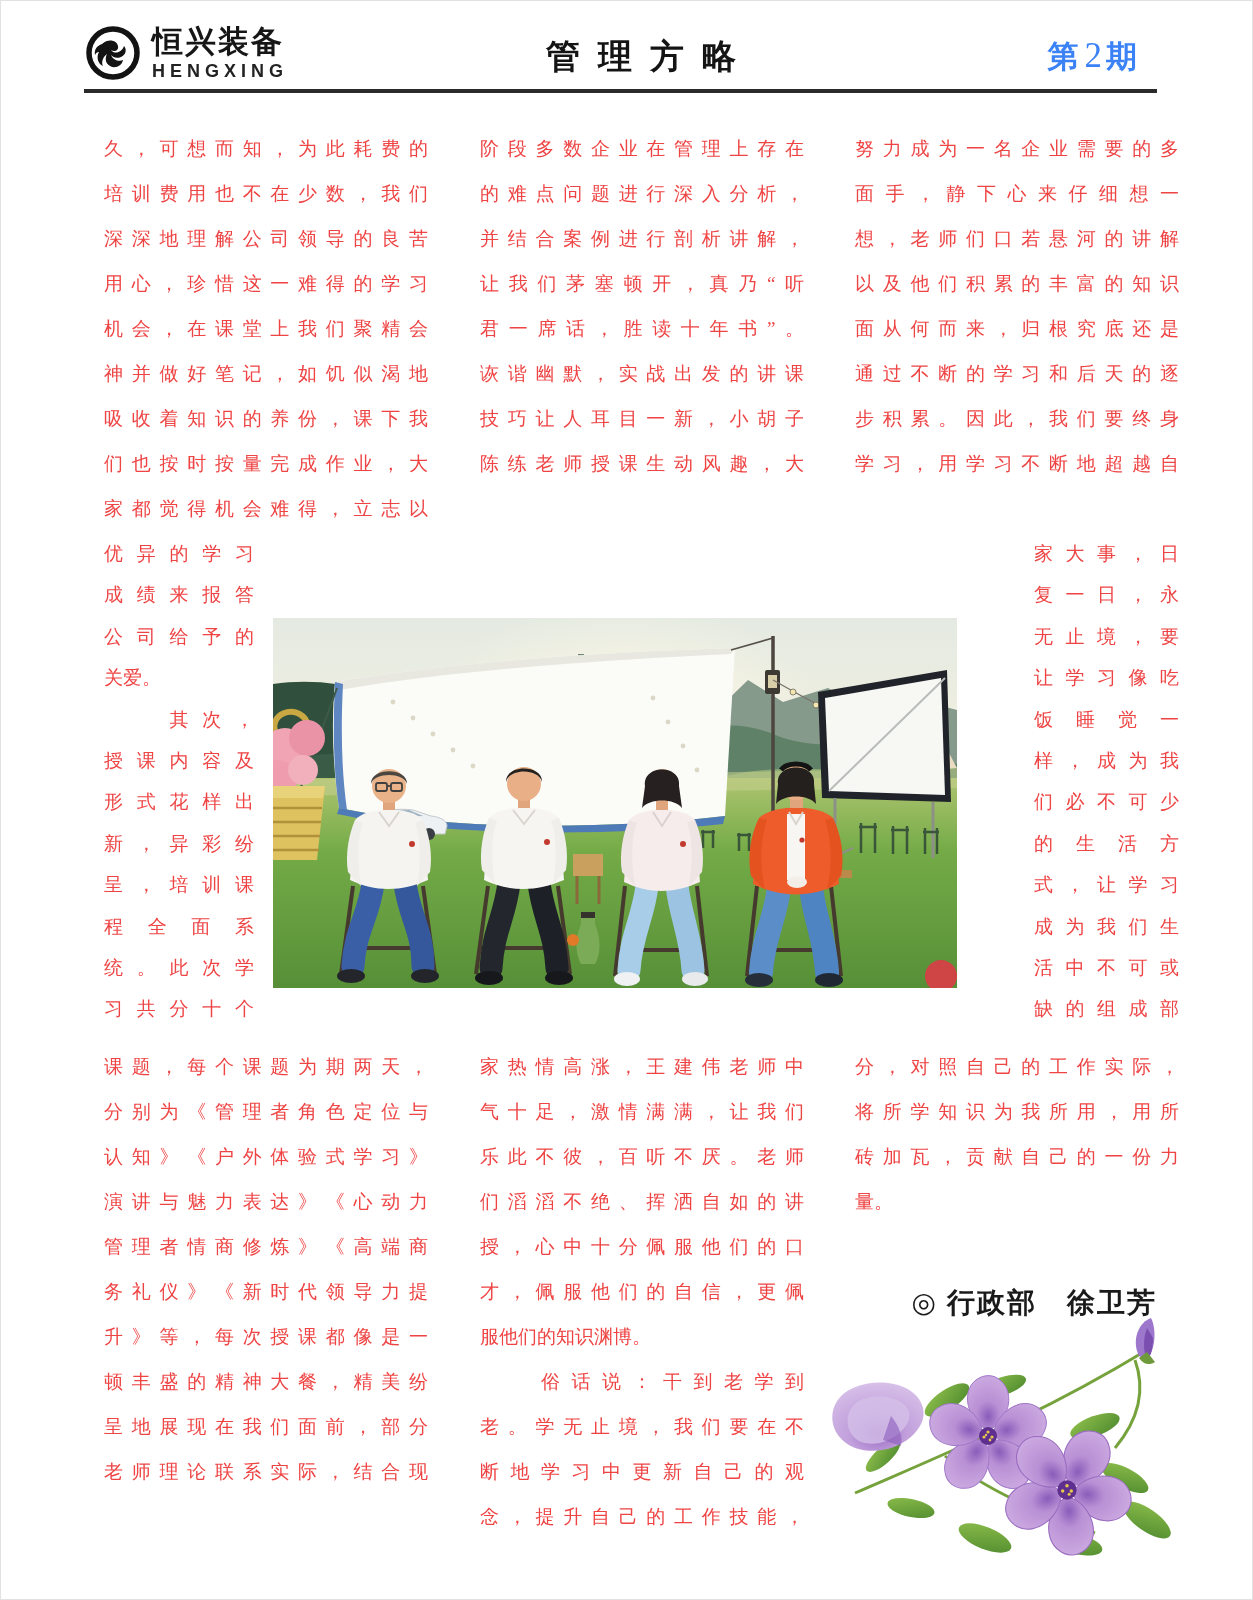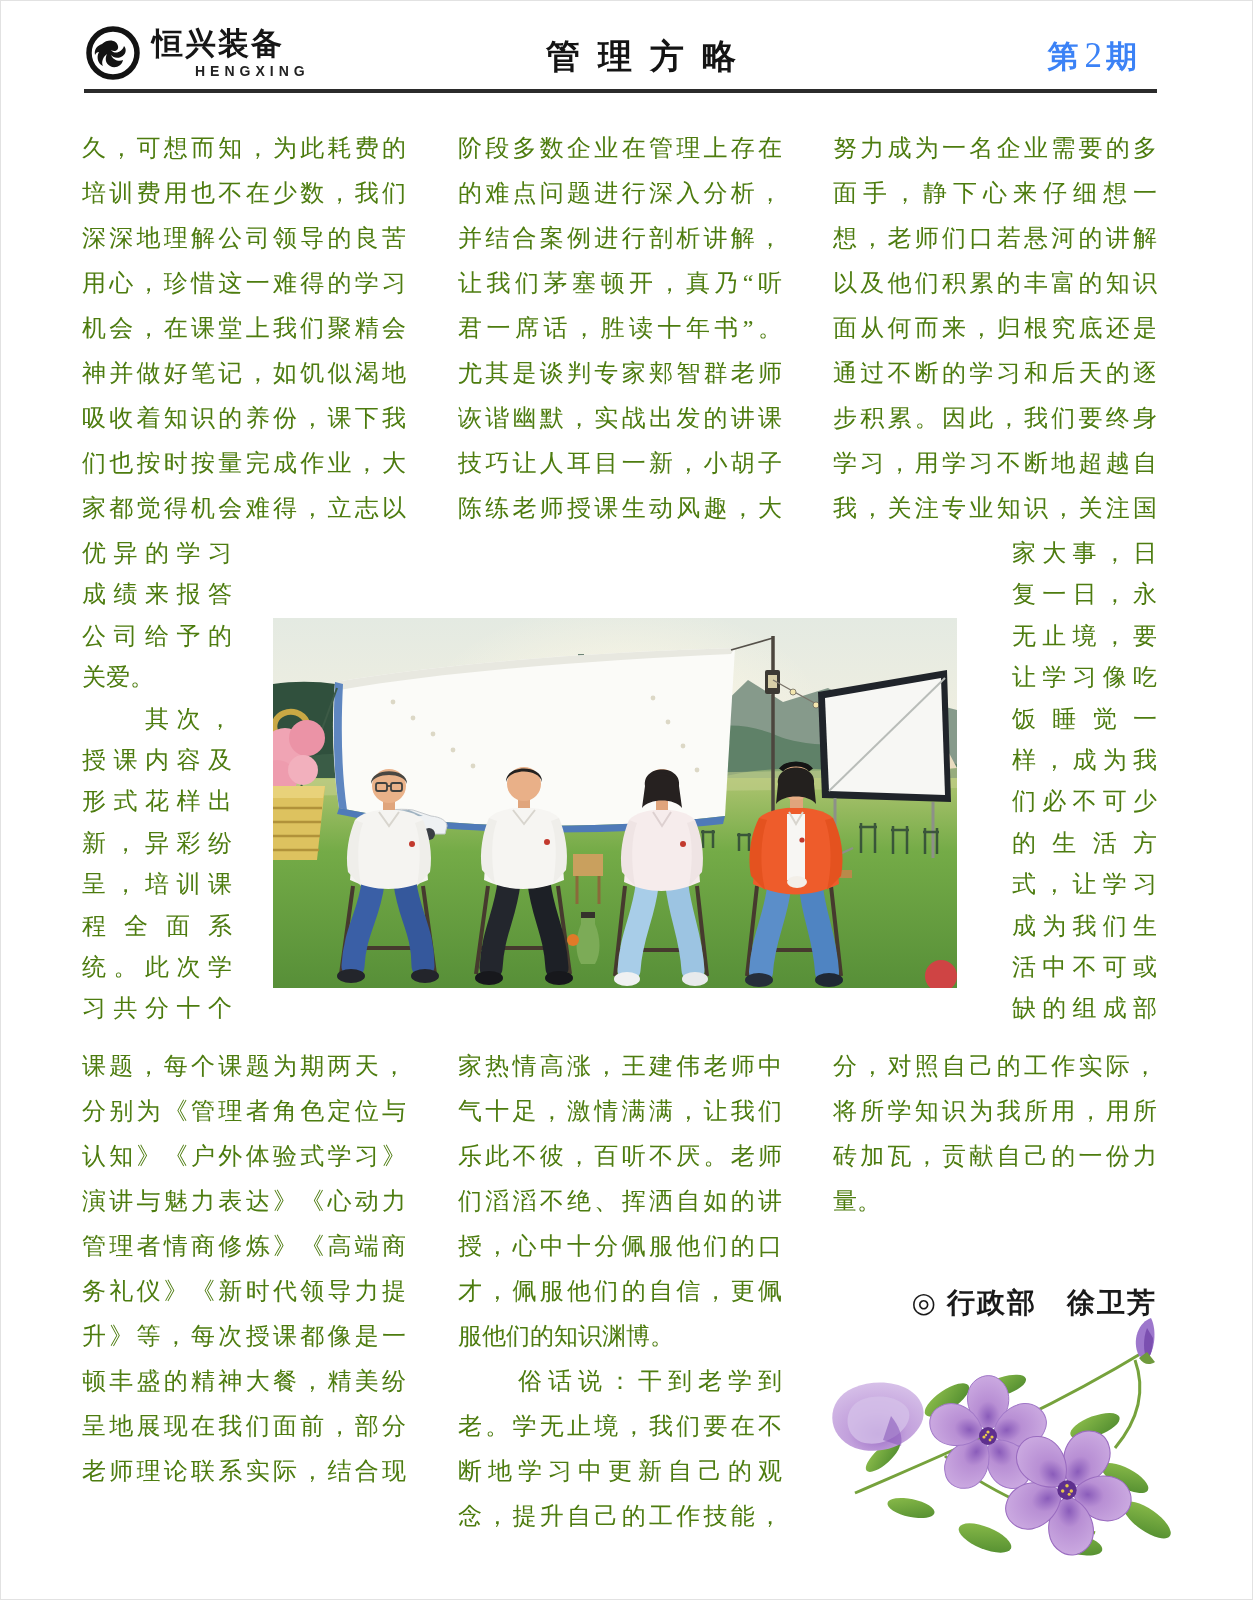--- a/index.html
+++ b/index.html
@@ -14,7 +14,7 @@
   .hdr-logo svg{display:block;}
   .logo-txt{display:flex;flex-direction:column;line-height:1;}
   .logo-cn{font-family:"Liberation Sans","DejaVu Sans",sans-serif;font-weight:800;font-size:31px;letter-spacing:2px;color:#161616;}
-  .logo-en{font-family:"Liberation Sans","DejaVu Sans",sans-serif;font-weight:700;font-size:14px;letter-spacing:5px;color:#222;margin-top:5px;margin-left:43px;}
+  .logo-en{font-family:"Liberation Sans","DejaVu Sans",sans-serif;font-weight:700;font-size:18px;letter-spacing:5px;color:#222;margin-top:5px;}
   .hdr-title{position:absolute;left:0;right:0;top:34px;text-align:center;
     font-size:34px;font-weight:700;letter-spacing:18px;text-indent:18px;color:#141414;padding-left:29px;}
   .hdr-issue{position:absolute;right:110px;top:36px;font-weight:700;color:#3b82f6;white-space:nowrap;}

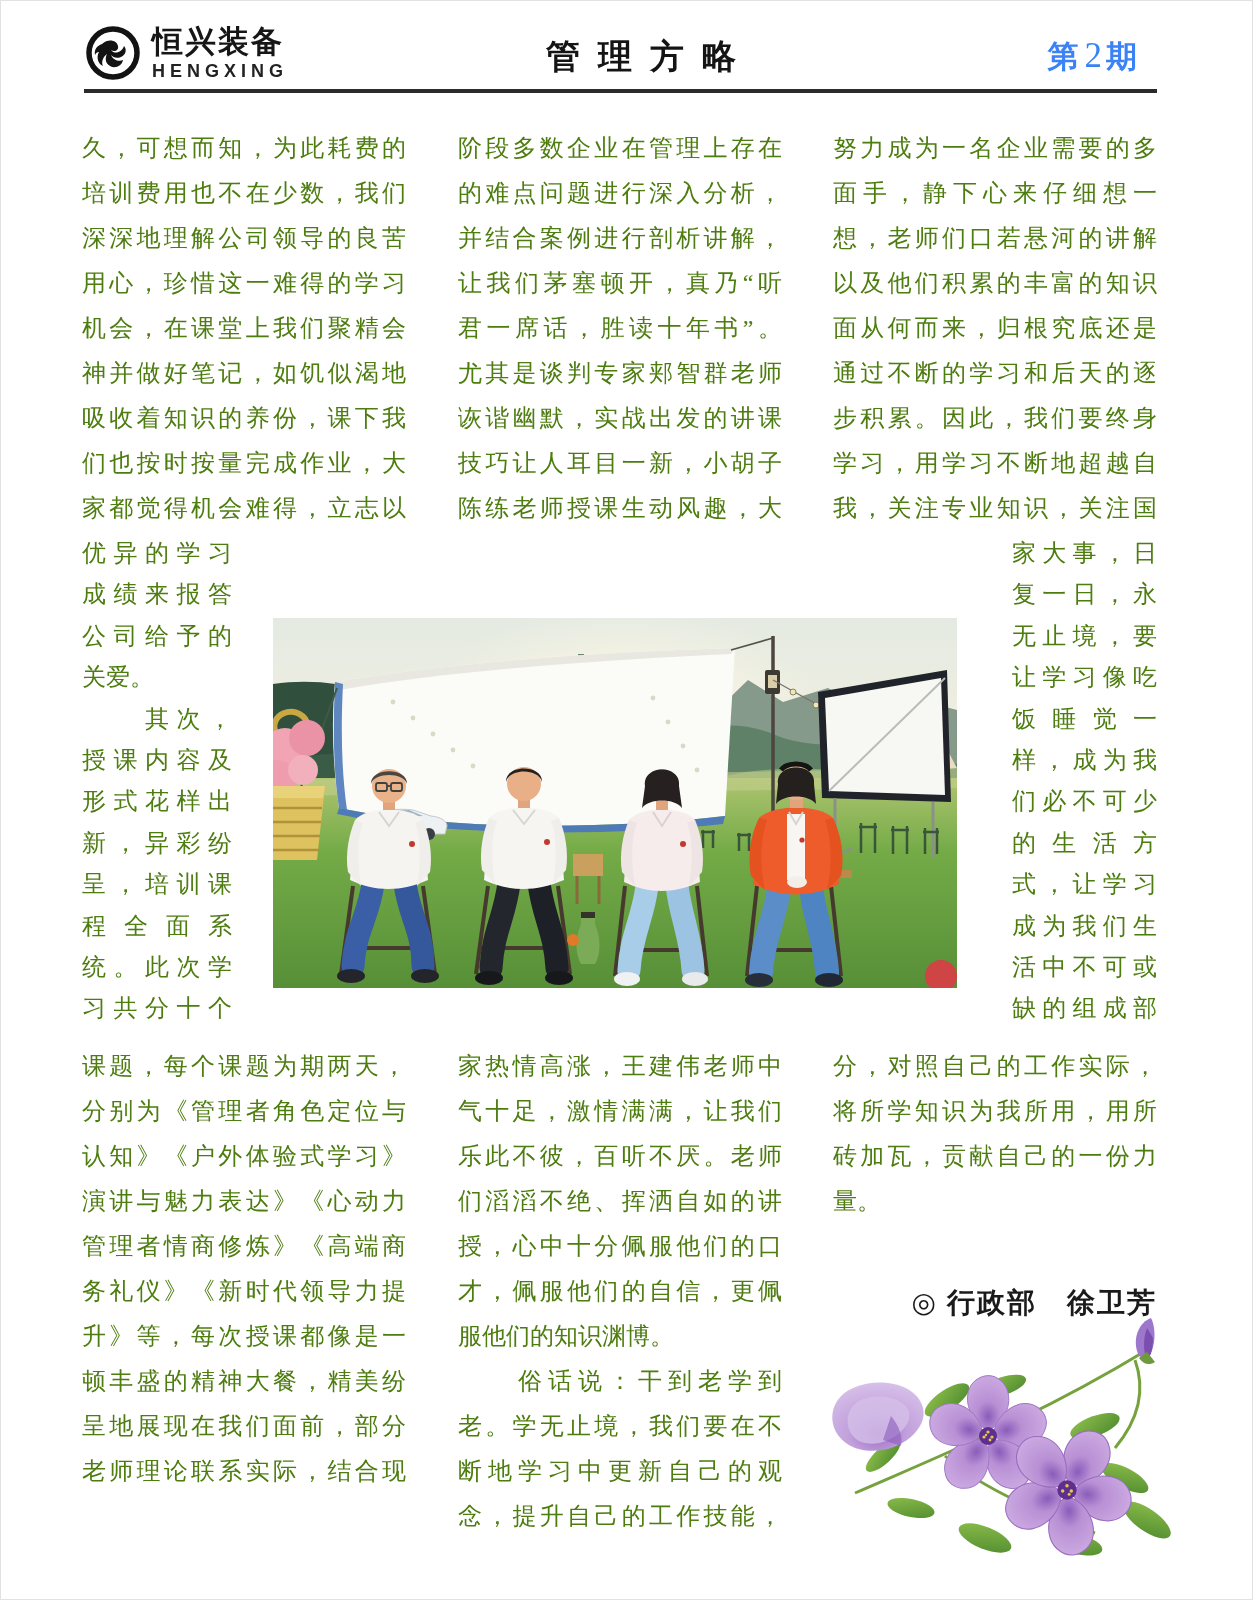--- a/index.html
+++ b/index.html
@@ -22,7 +22,7 @@
   .hdr-issue .num{font-size:35px;font-weight:400;letter-spacing:4px;}
   .hdr-rule{position:absolute;left:84px;top:89px;width:1073px;height:4px;background:#2b2b2b;}
   
-  .tb{position:absolute;font-size:24px;color:#4d7c0f;}
+  .tb{position:absolute;font-size:19px;color:#ef4444;margin-left:22px;}
   .tb .line{text-align:justify;text-align-last:justify;white-space:nowrap;overflow:visible;}
   .tb .line.nj{text-align-last:left;}
   .tb.wide .line{height:45px;line-height:45px;}

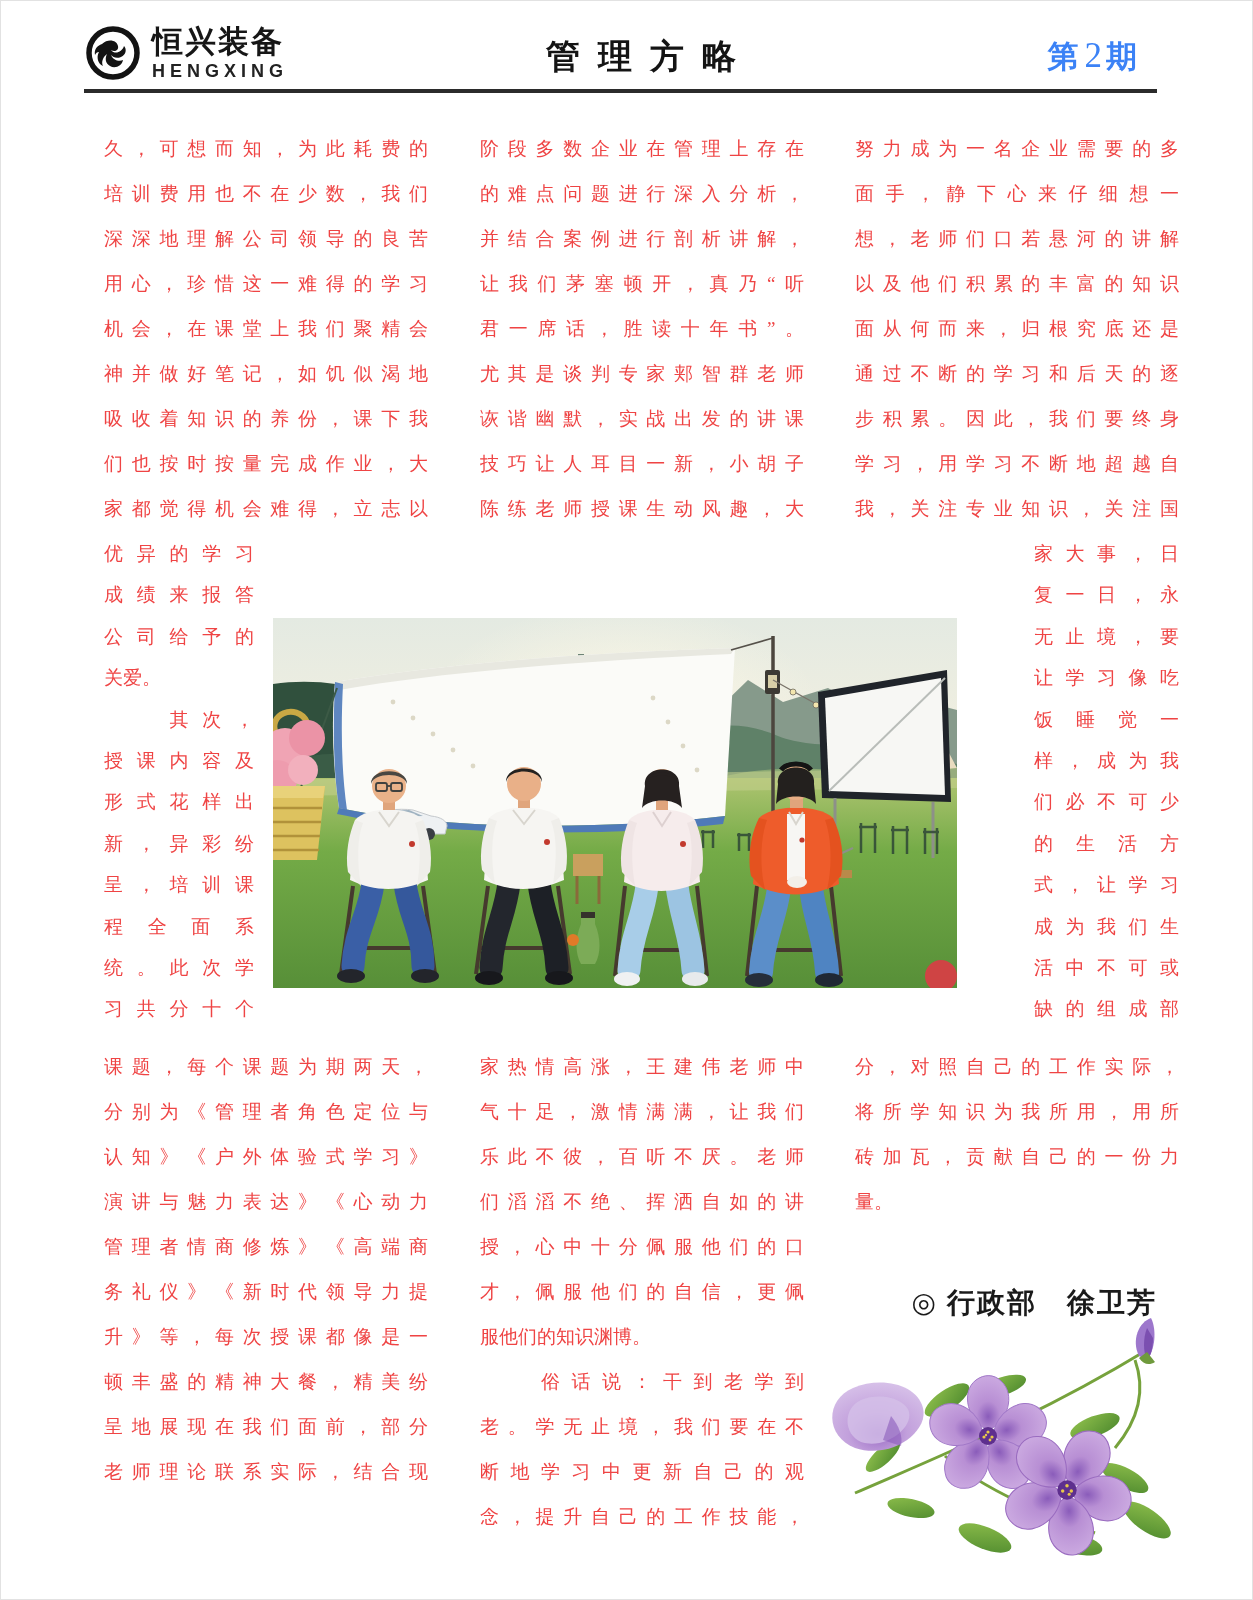--- a/index.html
+++ b/index.html
@@ -104,7 +104,6 @@
       <div class="line">并结合案例进行剖析讲解，</div>
       <div class="line">让我们茅塞顿开，真乃“听</div>
       <div class="line">君一席话，胜读十年书”。</div>
-      <div class="line">尤其是谈判专家郏智群老师</div>
       <div class="line">诙谐幽默，实战出发的讲课</div>
       <div class="line">技巧让人耳目一新，小胡子</div>
       <div class="line">陈练老师授课生动风趣，大</div>

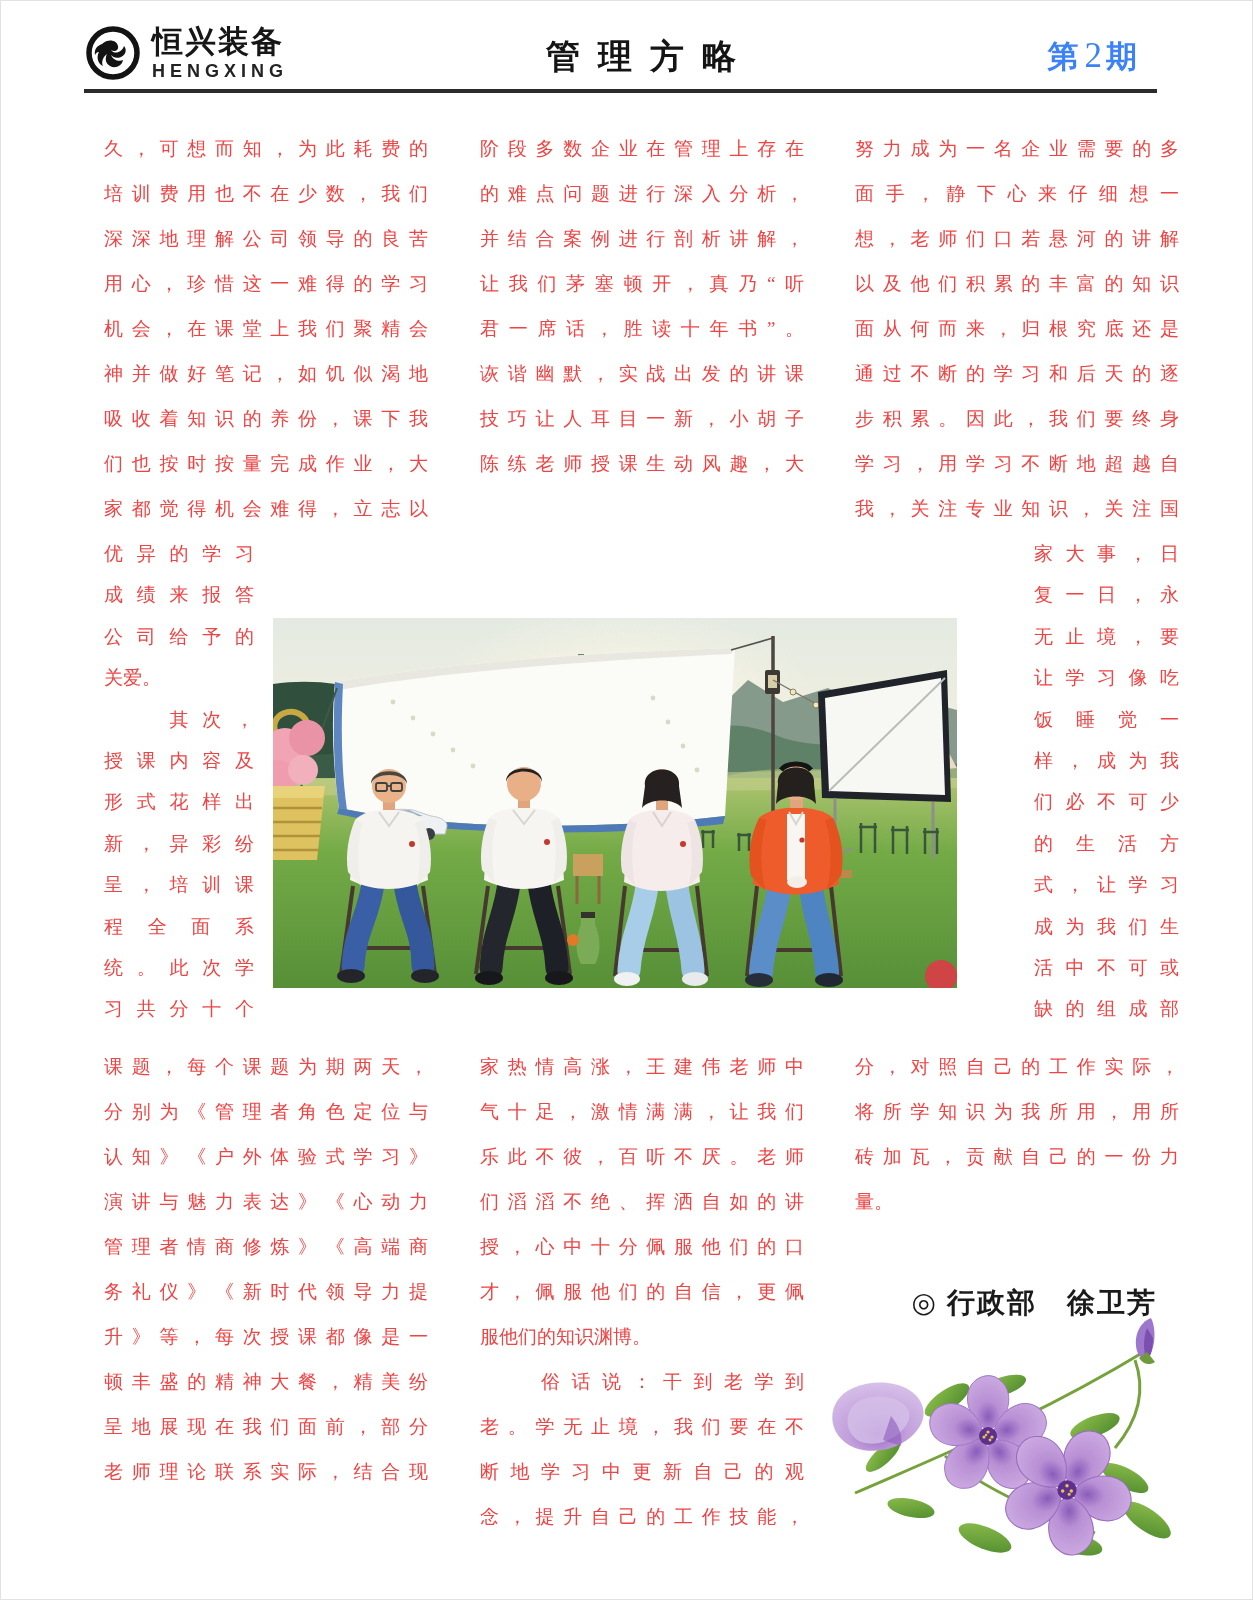--- a/index.html
+++ b/index.html
@@ -131,7 +131,6 @@
       <div class="line">通过不断的学习和后天的逐</div>
       <div class="line">步积累。因此，我们要终身</div>
       <div class="line">学习，用学习不断地超越自</div>
-      <div class="line">我，关注专业知识，关注国</div>
     </div>
   <div class="tb narrow" style="left:1012px;top:533px;  width:145px;">
       <div class="line">家大事，日</div>

